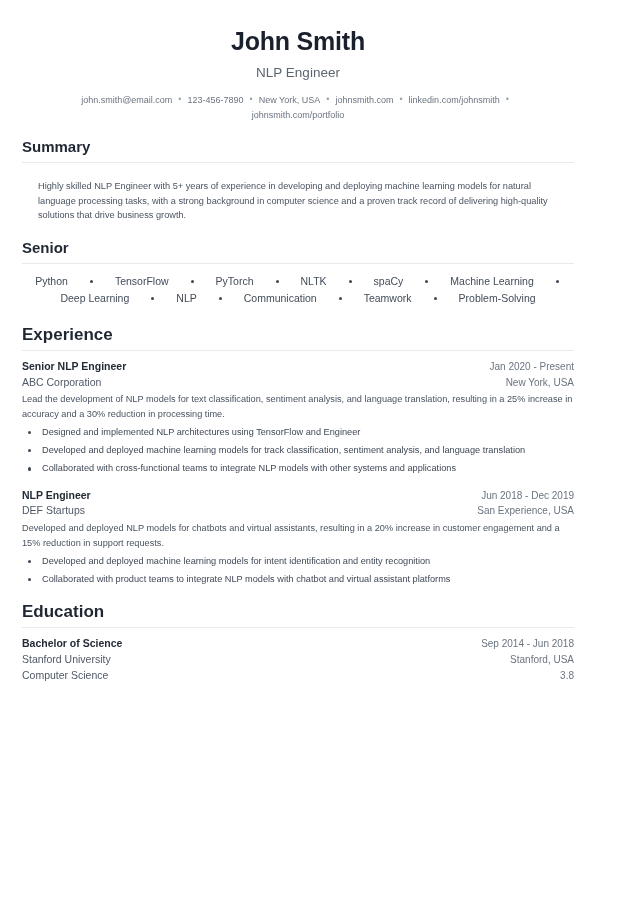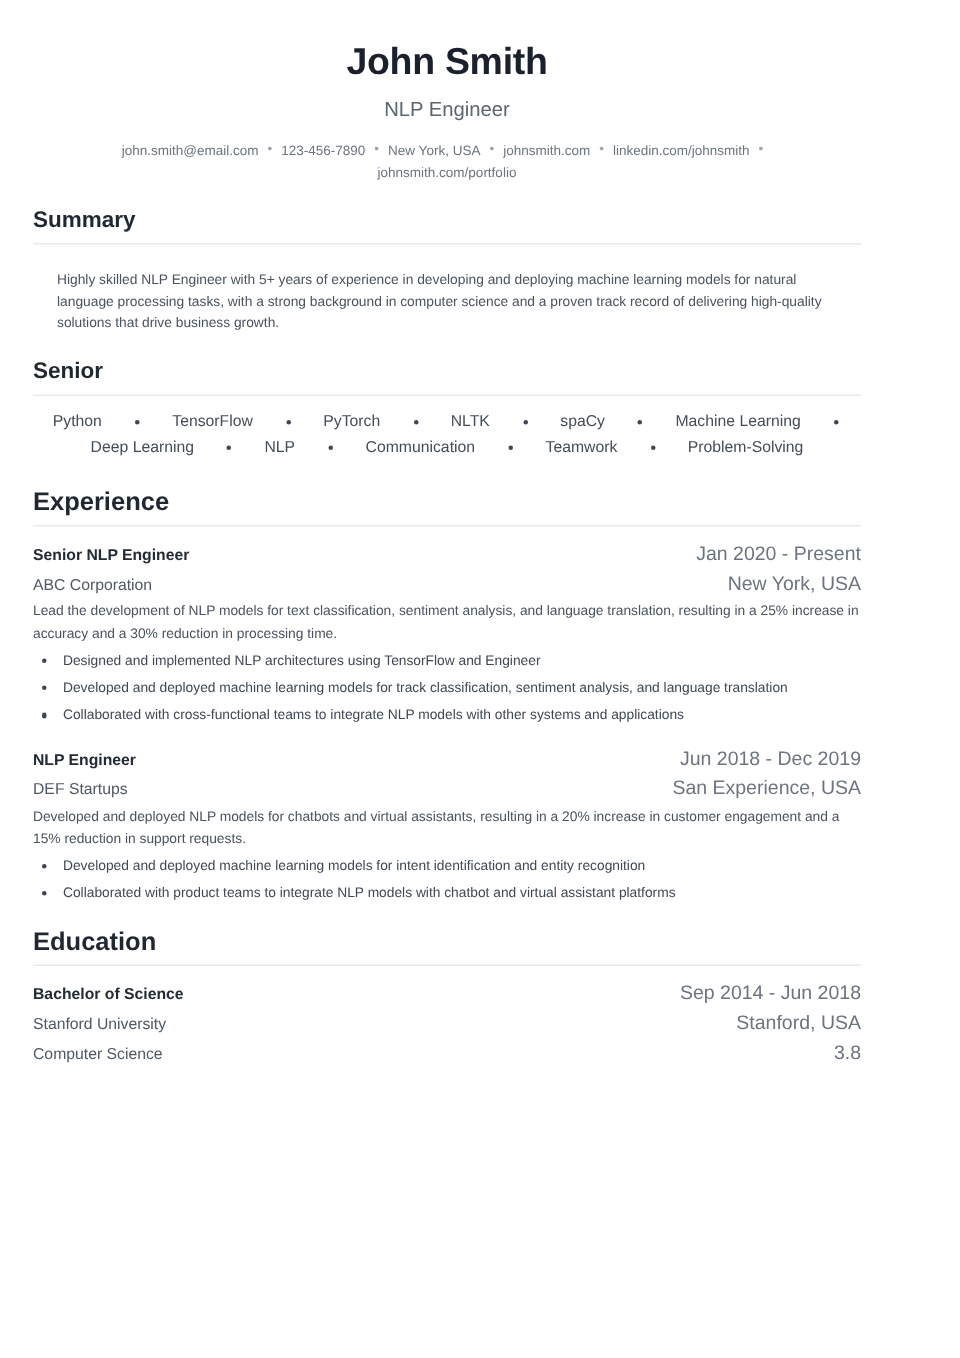--- a/index.html
+++ b/index.html
@@ -134,7 +134,7 @@
     color: #4f5866;
   }
   .entry-right {
-    font-size: 13px;
+    font-size: 10px;
     color: #6b7480;
     text-align: center;
     white-space: nowrap;

